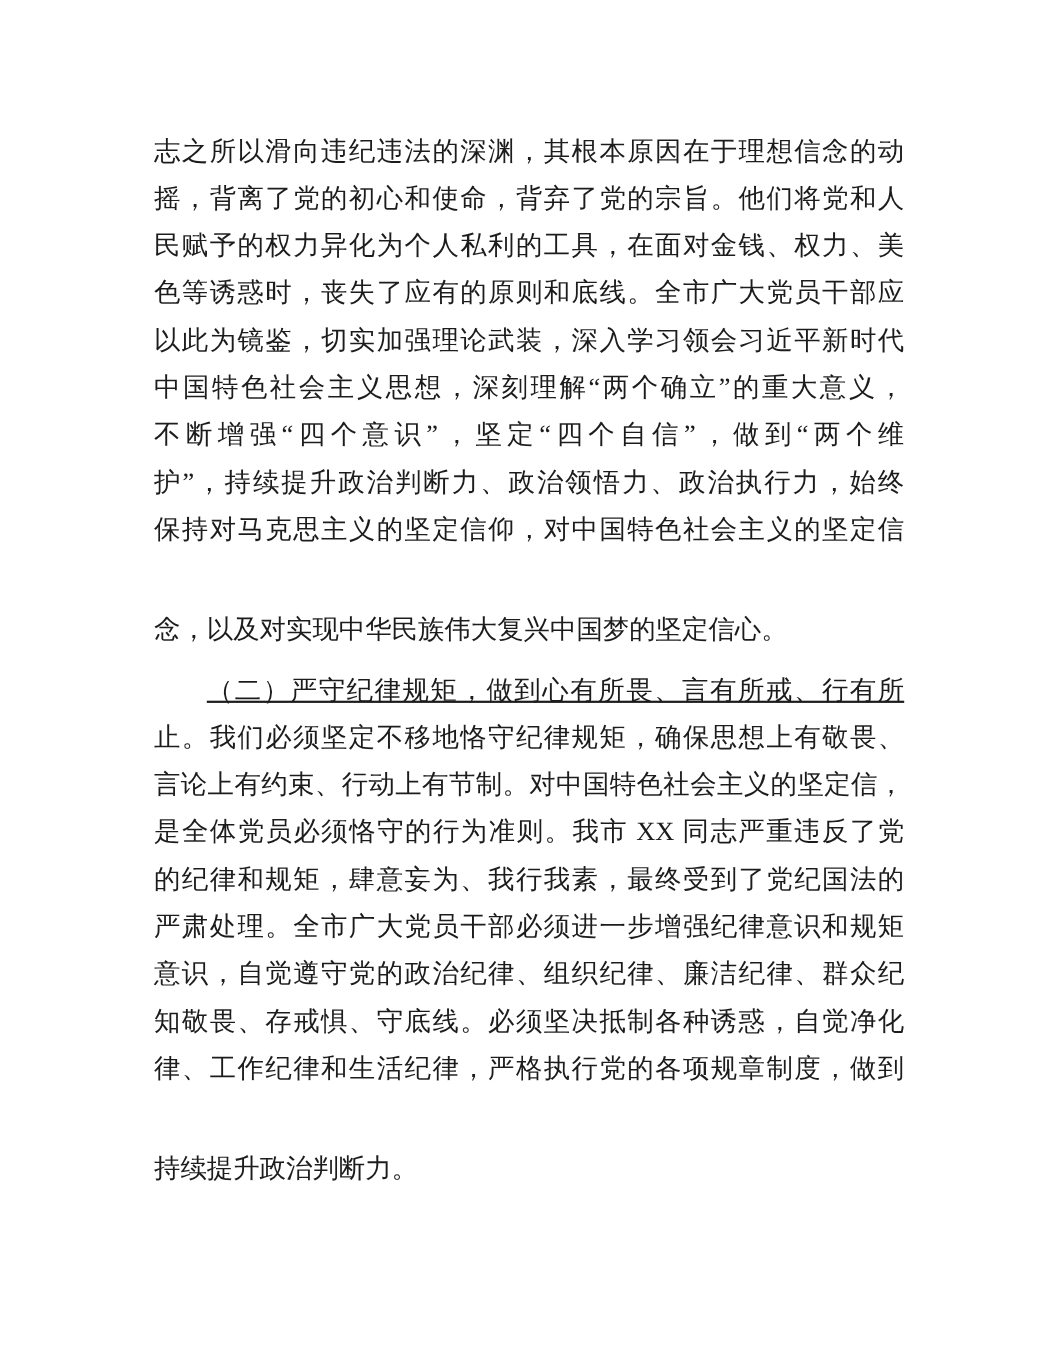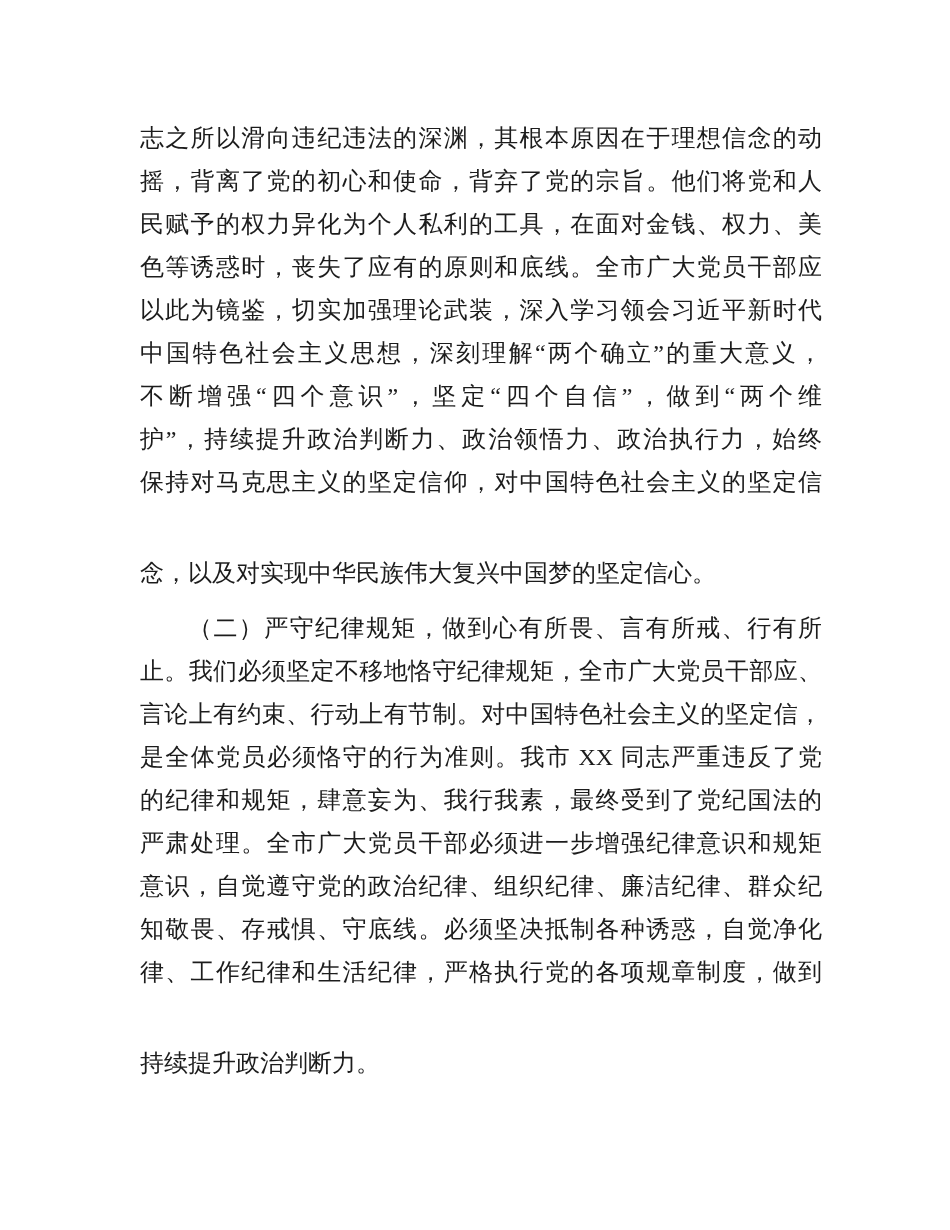--- a/index.html
+++ b/index.html
@@ -50,6 +50,7 @@
   }
   .text-line.indent {
     text-indent: 48px;
+    text-decoration: underline;
   }
 </style>
 </head>

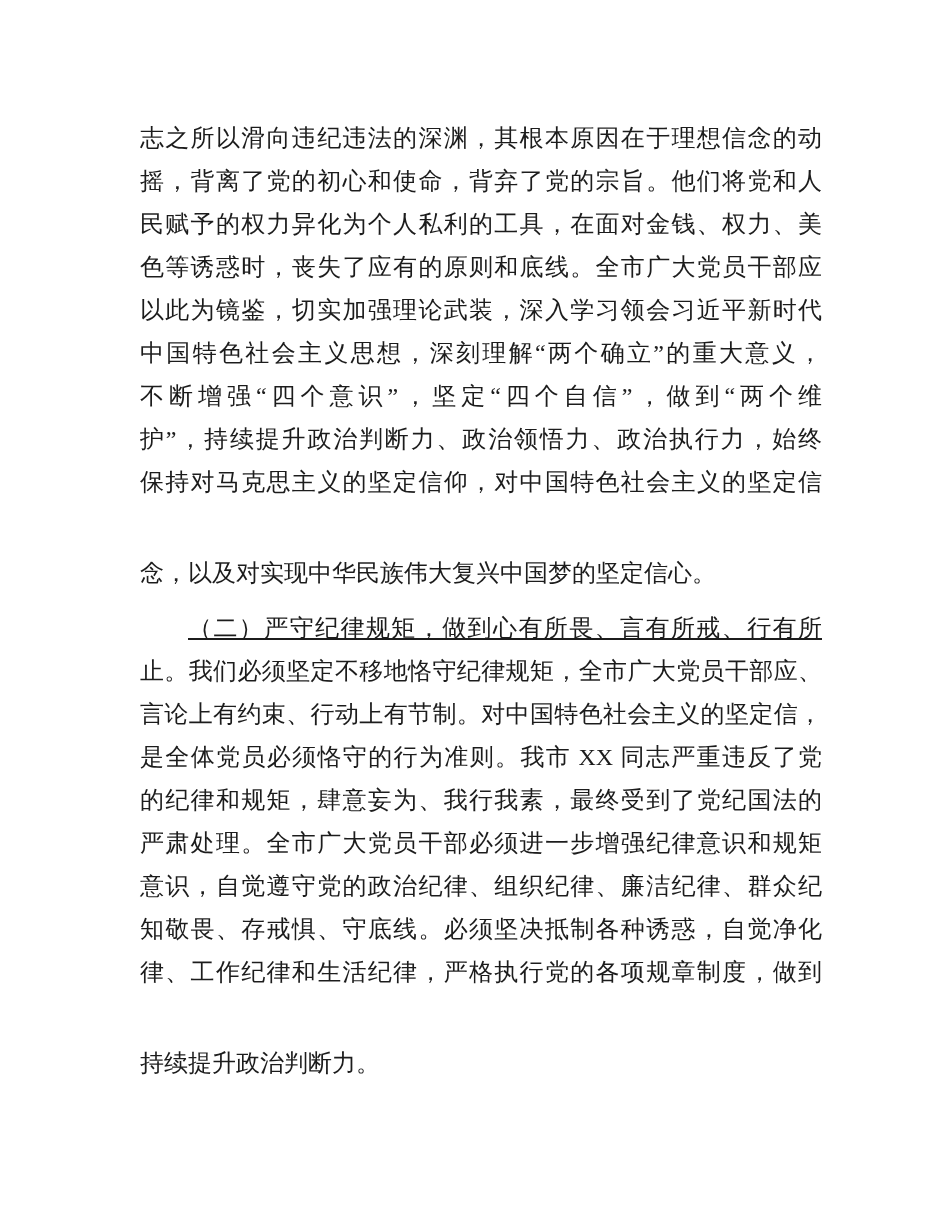--- a/index.html
+++ b/index.html
@@ -72,7 +72,7 @@
       </div>
       <div class="paragraph">
         <div class="text-line indent">（二）严守纪律规矩，做到心有所畏、言有所戒、行有所</div>
-        <div class="text-line">止。我们必须坚定不移地恪守纪律规矩，全市广大党员干部应、</div>
+        <div class="text-line">止。我们必须坚定不移地恪守纪律规矩，确保思想上有敬畏、</div>
         <div class="text-line">言论上有约束、行动上有节制。对中国特色社会主义的坚定信，</div>
         <div class="text-line">是全体党员必须恪守的行为准则。我市 XX 同志严重违反了党</div>
         <div class="text-line">的纪律和规矩，肆意妄为、我行我素，最终受到了党纪国法的</div>

